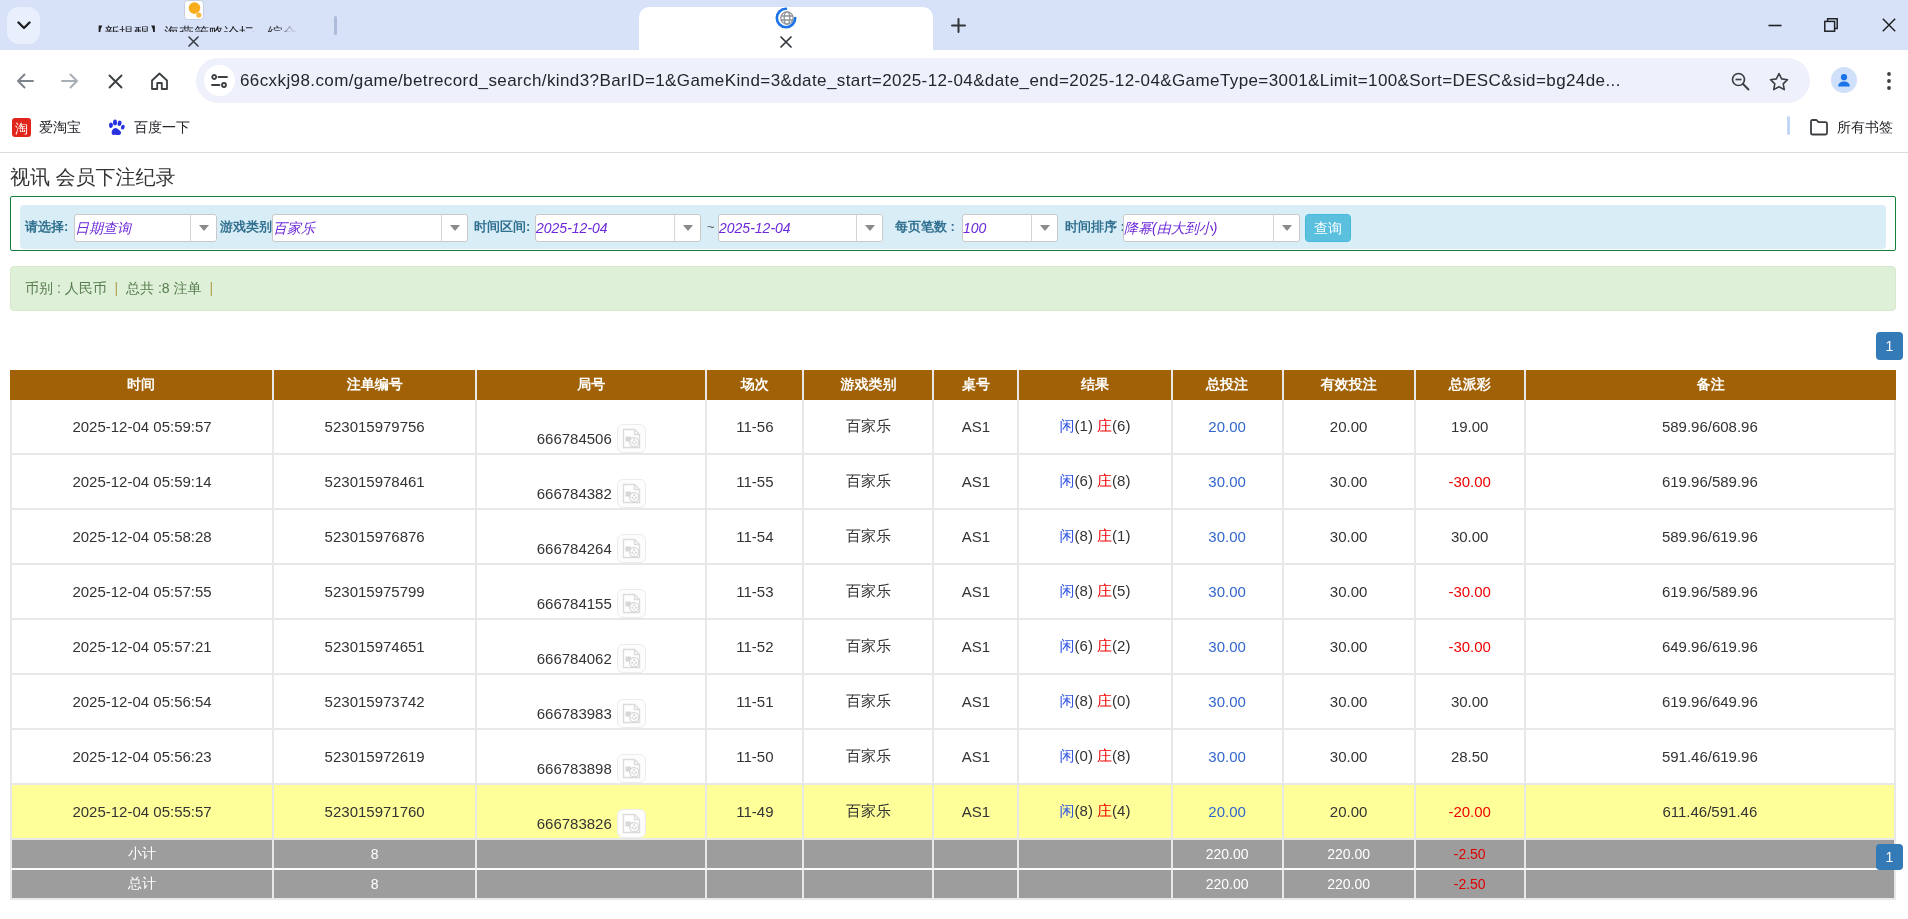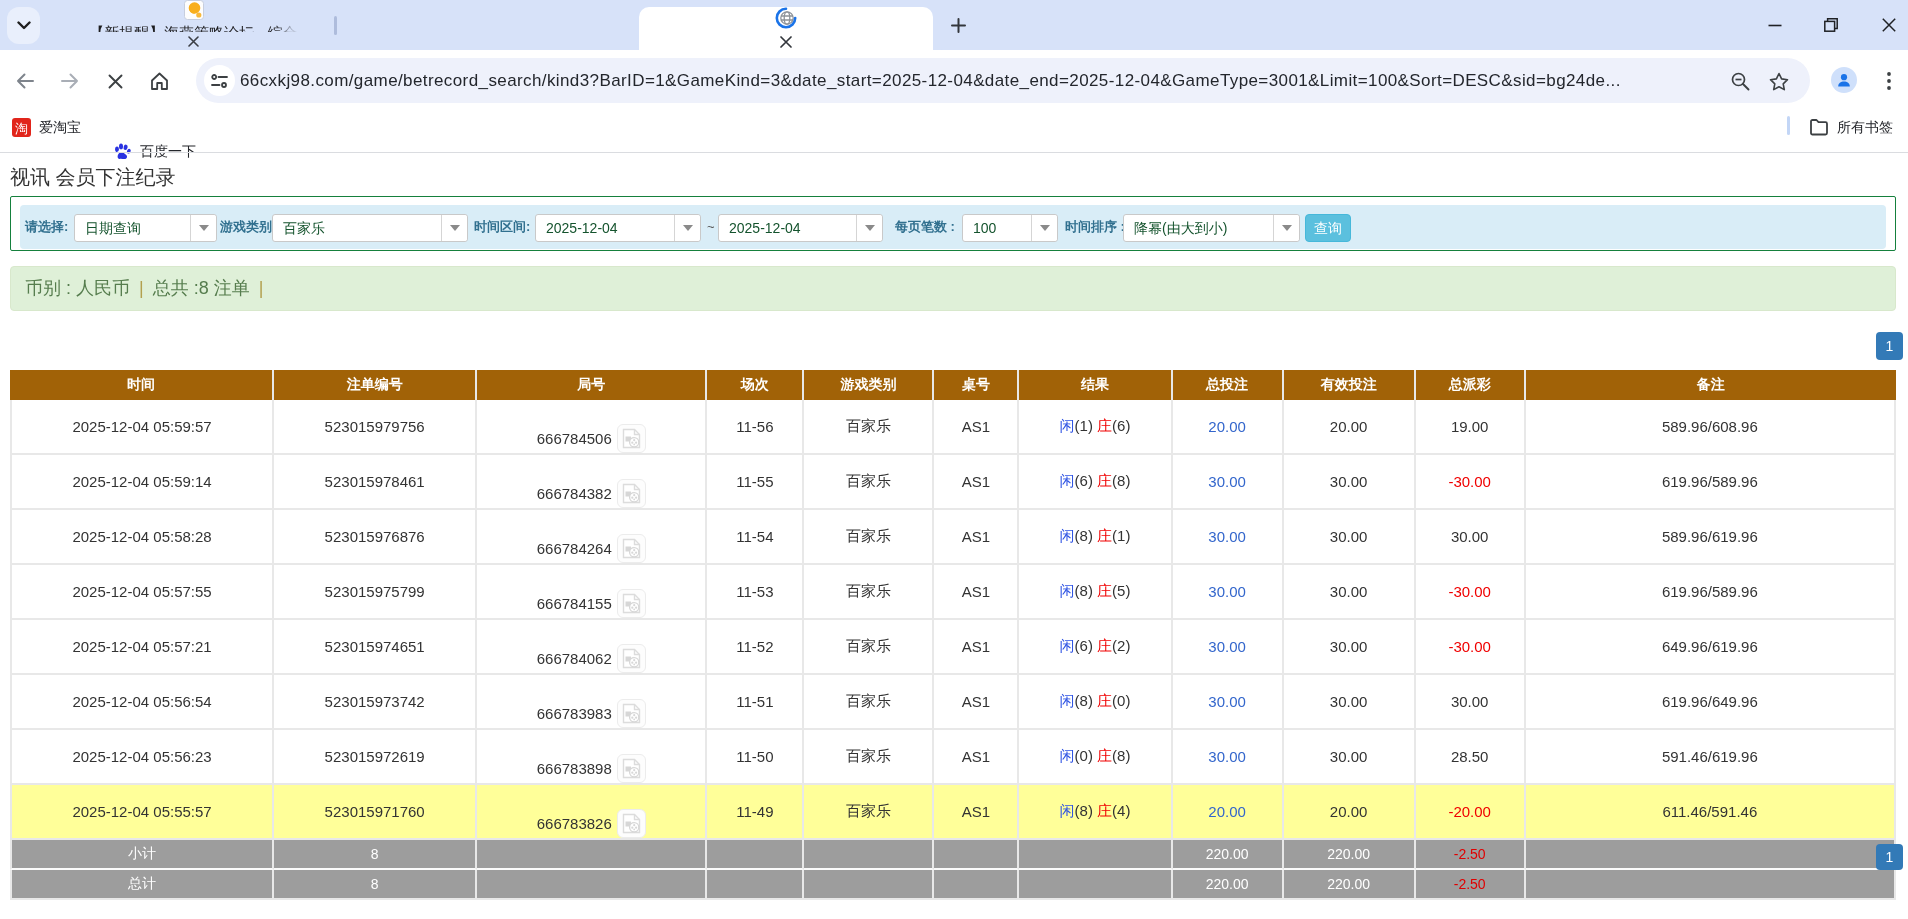--- a/index.html
+++ b/index.html
@@ -237,7 +237,7 @@
       </svg>
     <span>爱淘宝</span>
   </div>
-  <div class="bm-item" style="left:113px;margin-top:24px;">
+  <div class="bm-item" style="left:107px;">
     <svg width="19" height="19" viewBox="0 0 19 19">
         <g fill="#2932e1">
           <ellipse cx="4" cy="7.2" rx="1.9" ry="2.8"></ellipse>

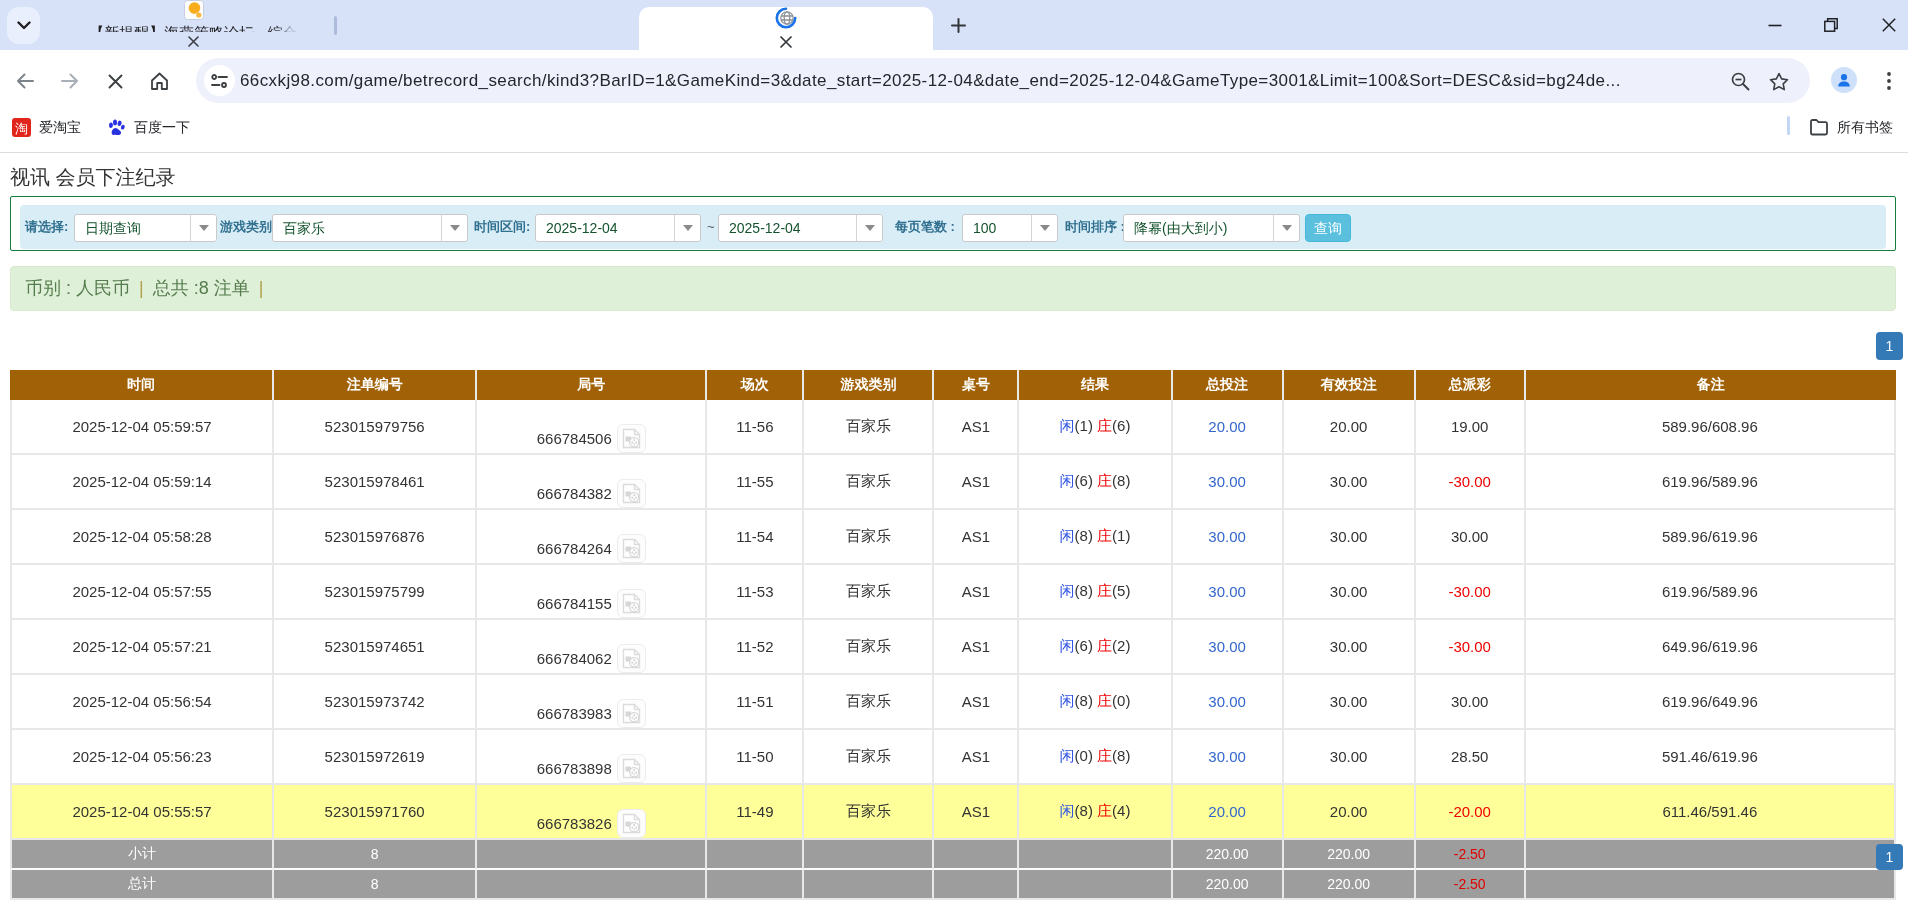--- a/index.html
+++ b/index.html
@@ -53,7 +53,7 @@
   #filter-bar { position:absolute; left:9px; top:8px; width:1866px; height:44px; background:#d9edf7; border-radius:4px; }
   .f-label { position:absolute; top:0; height:44px; line-height:44px; font-size:13px; font-weight:bold; color:#31708f; white-space:nowrap; }
   .combo { position:absolute; top:9px; height:28px; background:#fff; border:1px solid #c9c9c9; border-radius:3px; display:flex; }
-  .combo .c-val { flex:1 1 auto; line-height:26px; font-size:14px; color:#14532d; padding-left:10px; white-space:nowrap; overflow:hidden; }
+  .combo .c-val { flex:1 1 auto; line-height:26px; font-size:14px; color:#6d28d9; white-space:nowrap; overflow:hidden;font-style:italic; }
   .combo .c-btn { flex:0 0 26px; border-left:1px solid #d5d5d5; display:flex; align-items:center; justify-content:center; border-radius:0 3px 3px 0; background:#fff; }
   .tri-down { width:0; height:0; border-left:5px solid transparent; border-right:5px solid transparent; border-top:6px solid #8a8a8a; }
   #btn-search { position:absolute; left:1285px; top:9px; width:46px; height:28px; background:#5bc0de; border:1px solid #46b8da; border-radius:4px; color:#fff; font-size:14px; text-align:center; line-height:26px; }

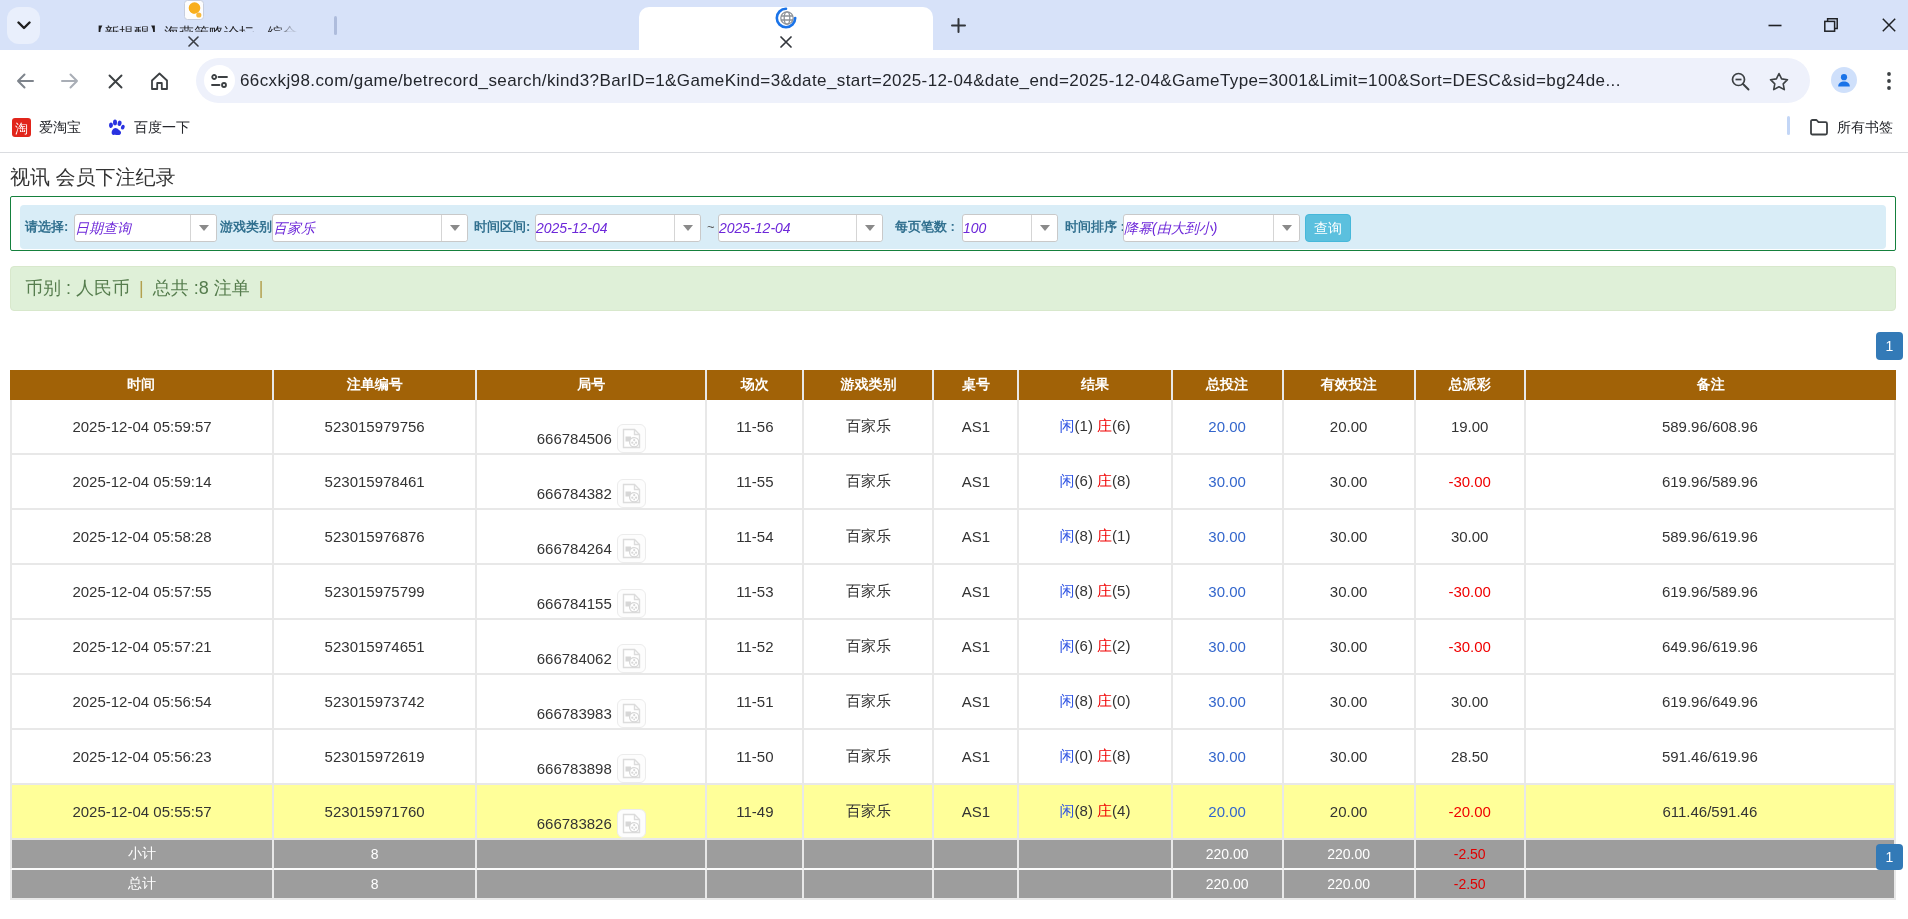--- a/index.html
+++ b/index.html
@@ -58,7 +58,7 @@
   .tri-down { width:0; height:0; border-left:5px solid transparent; border-right:5px solid transparent; border-top:6px solid #8a8a8a; }
   #btn-search { position:absolute; left:1285px; top:9px; width:46px; height:28px; background:#5bc0de; border:1px solid #46b8da; border-radius:4px; color:#fff; font-size:14px; text-align:center; line-height:26px; }
 
-  #summary-bar { position:absolute; left:10px; top:266px; width:1886px; height:45px; background:#dff0d8; border:1px solid #d8e8cc; border-radius:4px; font-size:18px; }
+  #summary-bar { position:absolute; left:10px; top:266px; width:1886px; height:45px; background:#dff0d8; border:1px solid #d8e8cc; border-radius:4px; font-size:14px; }
   #summary-left { position:absolute; left:14px; top:0; height:43px; line-height:43px; color:#567d4e; }
   #summary-left .pipe { color:#b3a04f; padding:0 4px; }
   #summary-right { position:absolute; right:12px; top:0; height:43px; line-height:43px; color:#e60000; }

